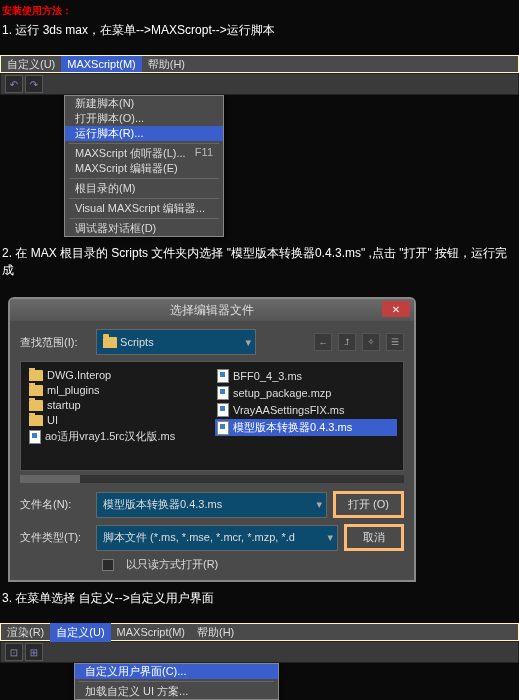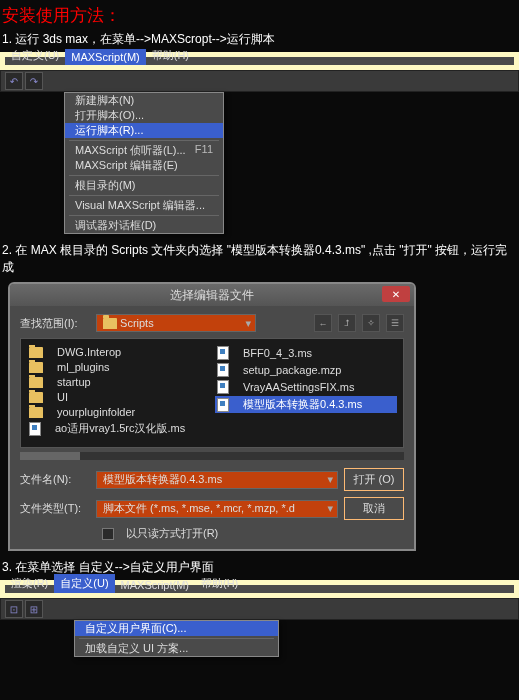--- a/index.html
+++ b/index.html
@@ -4,7 +4,7 @@
 <style>
 * { margin: 0; padding: 0; box-sizing: border-box; font-family: "Microsoft YaHei", SimSun, Arial, sans-serif; }
 body { background: #0a0a0a; width: 519px; height: 700px; overflow: hidden; font-size: 12px; }
-.red-title { color: #ff0000; font-weight: normal; font-size: 17px; padding: 4px 2px 2px; }
+.red-title { color: #ff0000; font-weight: bold; font-size: 10px; padding: 4px 2px 2px; }
 .step-text { color: #ffffff; font-size: 12px; padding: 2px 2px 4px; }
 .section { margin-bottom: 6px; }
 

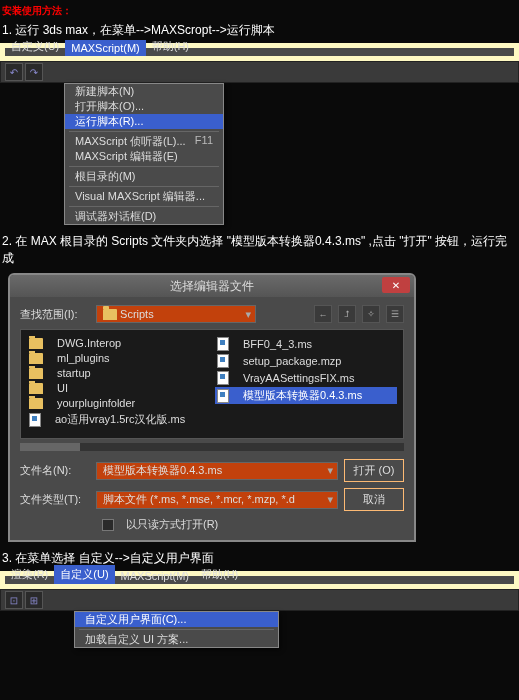--- a/index.html
+++ b/index.html
@@ -5,7 +5,7 @@
 * { margin: 0; padding: 0; box-sizing: border-box; font-family: "Microsoft YaHei", SimSun, Arial, sans-serif; }
 body { background: #0a0a0a; width: 519px; height: 700px; overflow: hidden; font-size: 12px; }
 .red-title { color: #ff0000; font-weight: bold; font-size: 10px; padding: 4px 2px 2px; }
-.step-text { color: #ffffff; font-size: 12px; padding: 2px 2px 4px; }
+.step-text { color: #ffffff; font-size: 12px; padding: 2px 2px 16px; }
 .section { margin-bottom: 6px; }
 
 

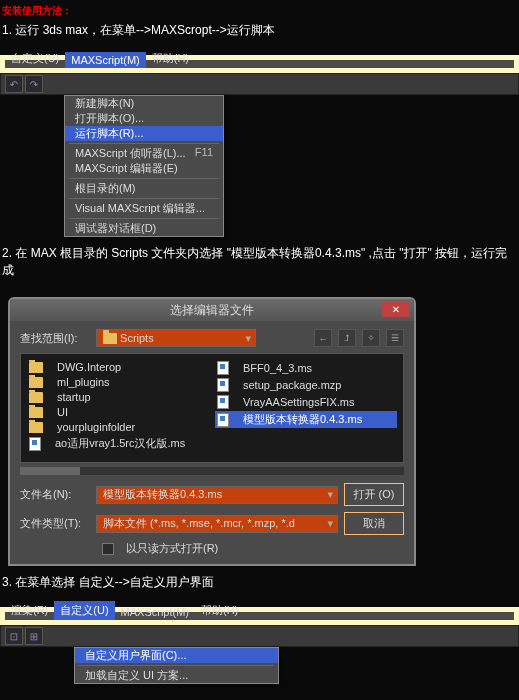--- a/index.html
+++ b/index.html
@@ -9,7 +9,7 @@
 .section { margin-bottom: 6px; }
 
 
-.menubar { display: flex; background: #4a4a4a; height: 18px; align-items: flex-end; border: 5px solid #fef9c3; }
+.menubar { display: flex; background: #4a4a4a; height: 18px; align-items: center; border: 1px solid #fef9c3; }
 .menu-item { color: #ddd; padding: 2px 6px; font-size: 11px; cursor: default; }
 .menu-item.highlight { background: #3a5fcd; color: #fff; }
 

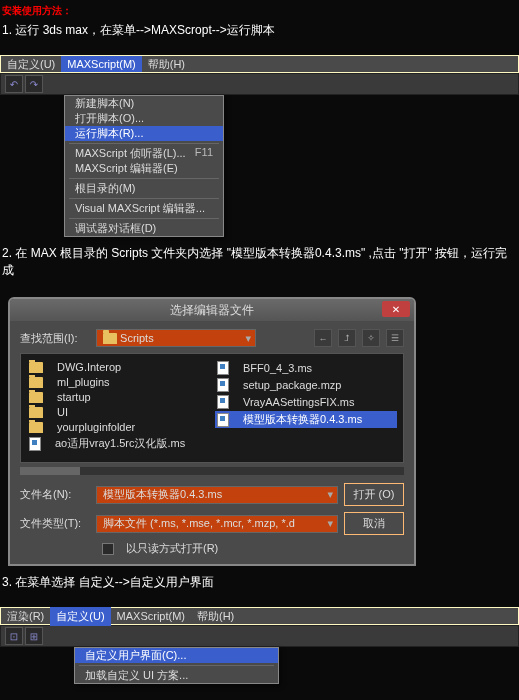--- a/index.html
+++ b/index.html
@@ -32,7 +32,7 @@
 .dlg-body { padding: 8px 10px; }
 .dlg-row { display: flex; align-items: center; gap: 6px; margin-bottom: 6px; }
 .dlg-label { color: #ddd; font-size: 11px; width: 70px; }
-.combo { flex: 1; background: #c2410c; border: 1px solid #666; height: 18px; display: flex; align-items: center; padding: 0 6px; color: #ddd; font-size: 11px; position: relative; }
+.combo { flex: 1; background: #0c4a6e; border: 1px solid #666; height: 18px; display: flex; align-items: center; padding: 12px 6px; color: #ddd; font-size: 11px; position: relative; }
 .combo::after { content: "▾"; position: absolute; right: 4px; color: #aaa; }
 .ico-btn { width: 18px; height: 18px; background: #3a3a3a; border: 1px solid #555; display: flex; align-items: center; justify-content: center; color: #aaa; font-size: 9px; }
 

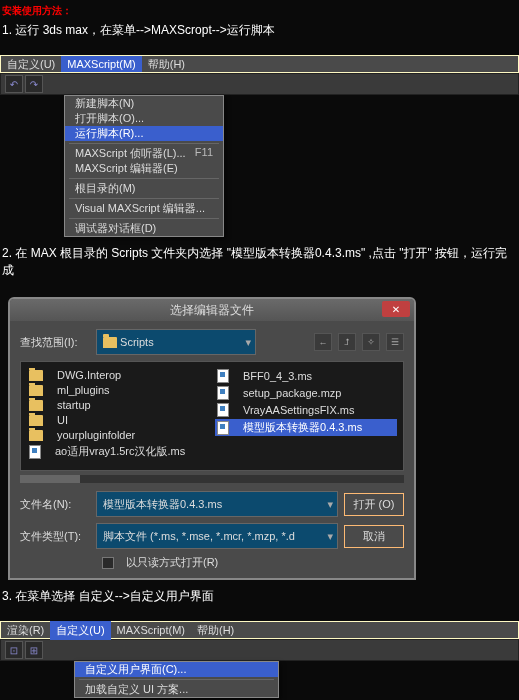--- a/index.html
+++ b/index.html
@@ -38,7 +38,7 @@
 
 .file-area { display: flex; gap: 6px; background: #1a1a1a; border: 1px solid #555; padding: 6px; height: 110px; }
 .file-col { flex: 1; display: flex; flex-direction: column; gap: 1px; }
-.file-item { display: flex; align-items: center; gap: 14px; color: #ddd; font-size: 11px; padding: 1px 2px; white-space: nowrap; overflow: hidden; }
+.file-item { display: flex; align-items: center; gap: 4px; color: #ddd; font-size: 11px; padding: 1px 2px; white-space: nowrap; overflow: hidden; }
 .file-item.sel { background: #3a5fcd; color: #fff; }
 .folder-ico { width: 14px; height: 11px; background: #e8c060; border-radius: 1px 1px 0 0; flex-shrink: 0; position: relative; }
 .folder-ico::before { content: ""; position: absolute; top: -3px; left: 0; width: 6px; height: 3px; background: #e8c060; border-radius: 1px 1px 0 0; }

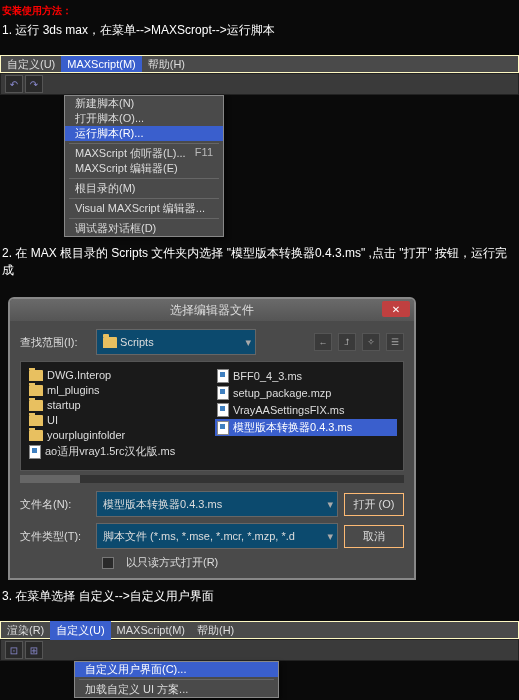--- a/index.html
+++ b/index.html
@@ -143,10 +143,6 @@
               <span>UI</span>
             </div>
             <div class="file-item">
-              <span class="folder-ico"></span>
-              <span>yourpluginfolder</span>
-            </div>
-            <div class="file-item">
               <span class="script-ico"></span>
               <span>ao适用vray1.5rc汉化版.ms</span>
             </div>

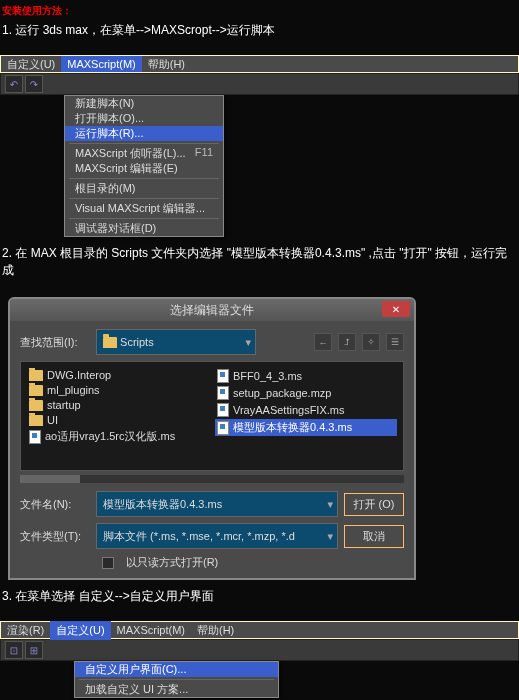--- a/index.html
+++ b/index.html
@@ -47,7 +47,7 @@
 .scroll-track { height: 8px; background: #333; margin-top: 4px; position: relative; }
 .scroll-thumb { position: absolute; left: 0; width: 60px; height: 8px; background: #666; }
 
-.btn { background: #4a4a4a; border: 1px solid #fdba74; color: #ddd; padding: 3px 5px; font-size: 11px; min-width: 60px; text-align: center; }
+.btn { background: #4a4a4a; border: 3px solid #fdba74; color: #ddd; padding: 3px 12px; font-size: 11px; min-width: 60px; text-align: center; }
 .chk-row { display: flex; align-items: center; gap: 12px; margin-left: 82px; margin-top: 4px; }
 .chk { width: 12px; height: 12px; border: 1px solid #777; background: #2a2a2a; }
 

